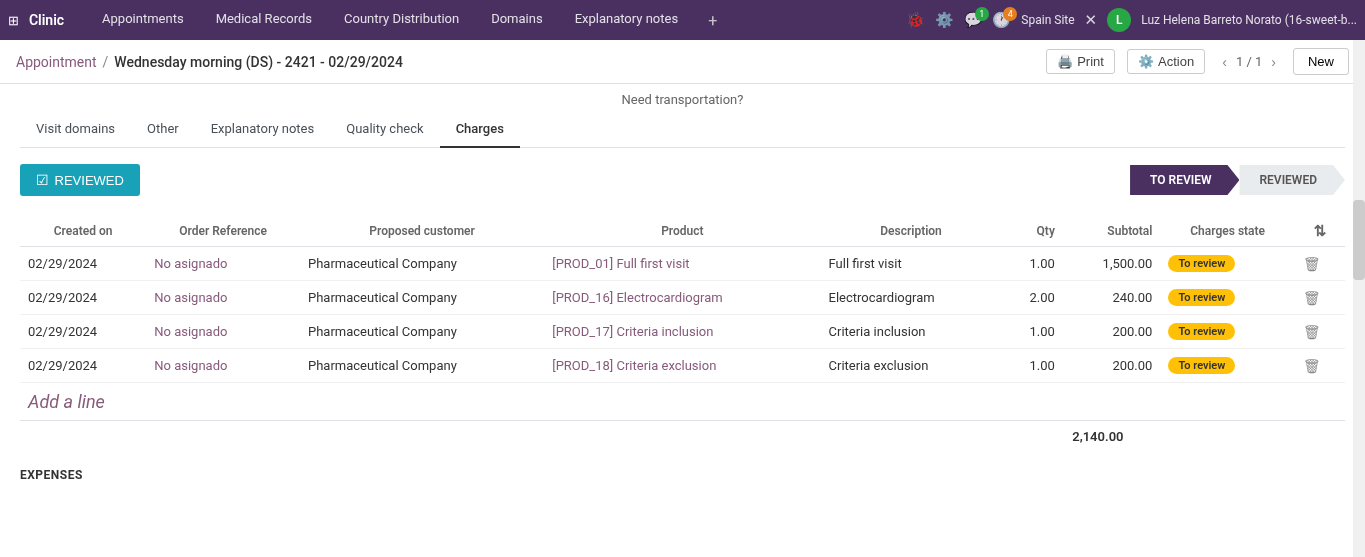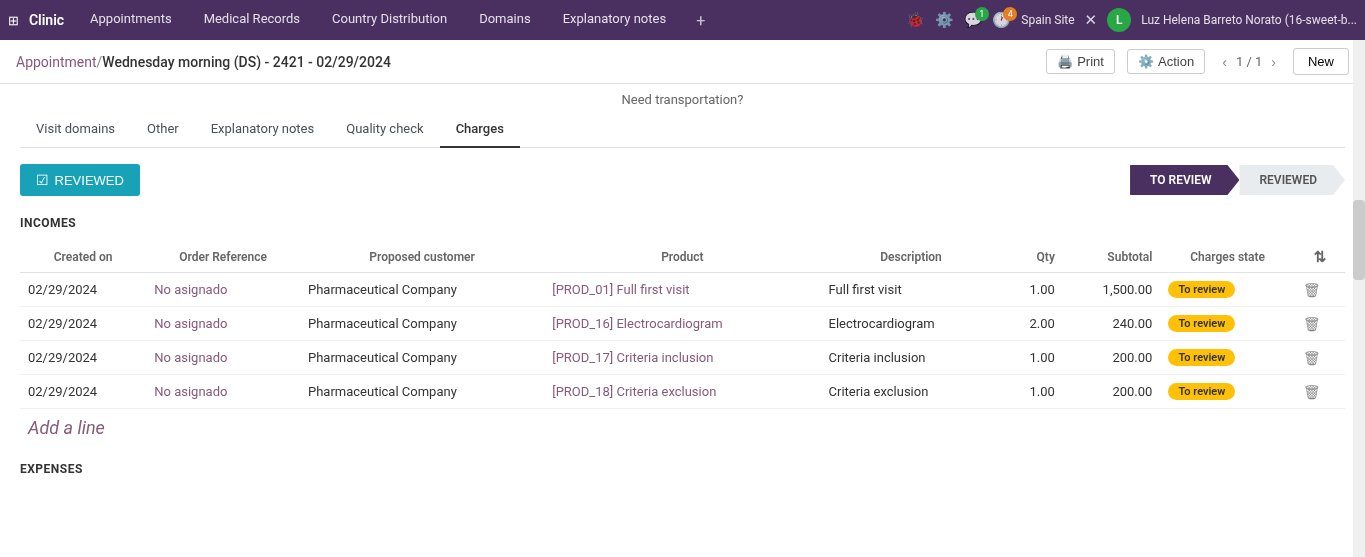--- a/index.html
+++ b/index.html
@@ -16,7 +16,7 @@
       gap: 4px;
     }
     .nav-grid-icon { margin-right: 6px; cursor: pointer; }
-    .nav-app-name { font-weight: 600; margin-right: 12px; font-size: 14px; }
+    .nav-app-name { font-weight: 600; margin-right: 24px; font-size: 14px; }
     .nav-menu-items { display: flex; gap: 12px; flex: 1; }
     .nav-menu-item {
       color: rgba(255,255,255,0.85);

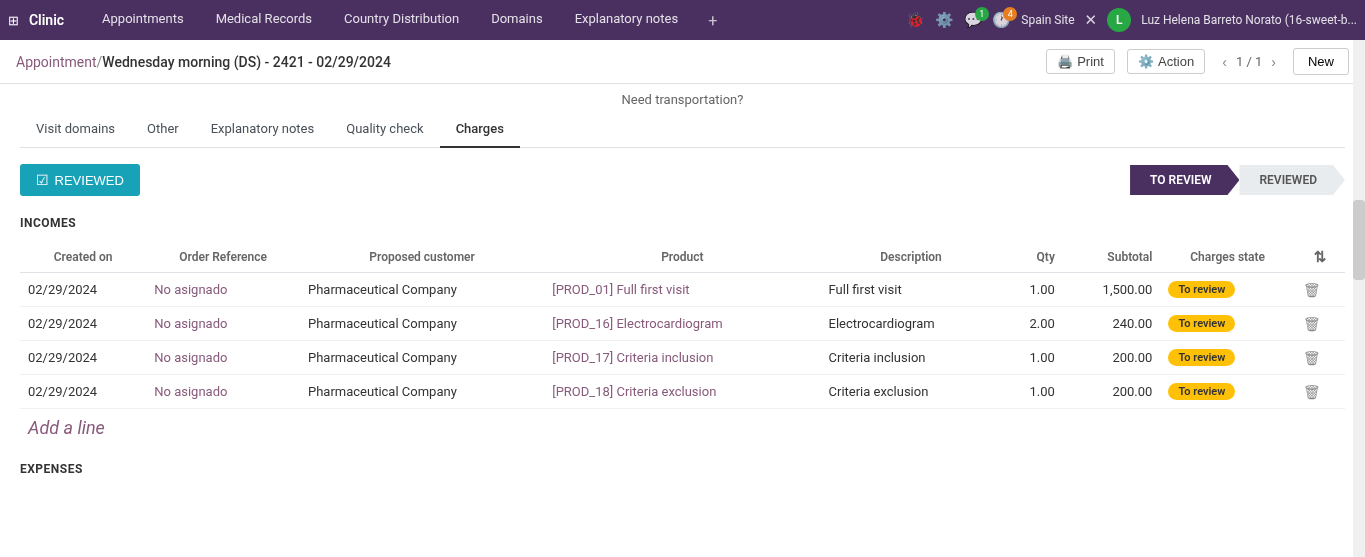--- a/index.html
+++ b/index.html
@@ -52,7 +52,7 @@
       background: #fff;
       justify-content: space-between;
     }
-    .breadcrumb { display: flex; align-items: center; font-size: 14px; }
+    .breadcrumb { display: flex; align-items: center; gap: 6px; font-size: 14px; }
     .breadcrumb-link { color: #875a7b; cursor: pointer; }
     .breadcrumb-sep { color: #888; }
     .breadcrumb-current { color: #333; font-weight: 500; }

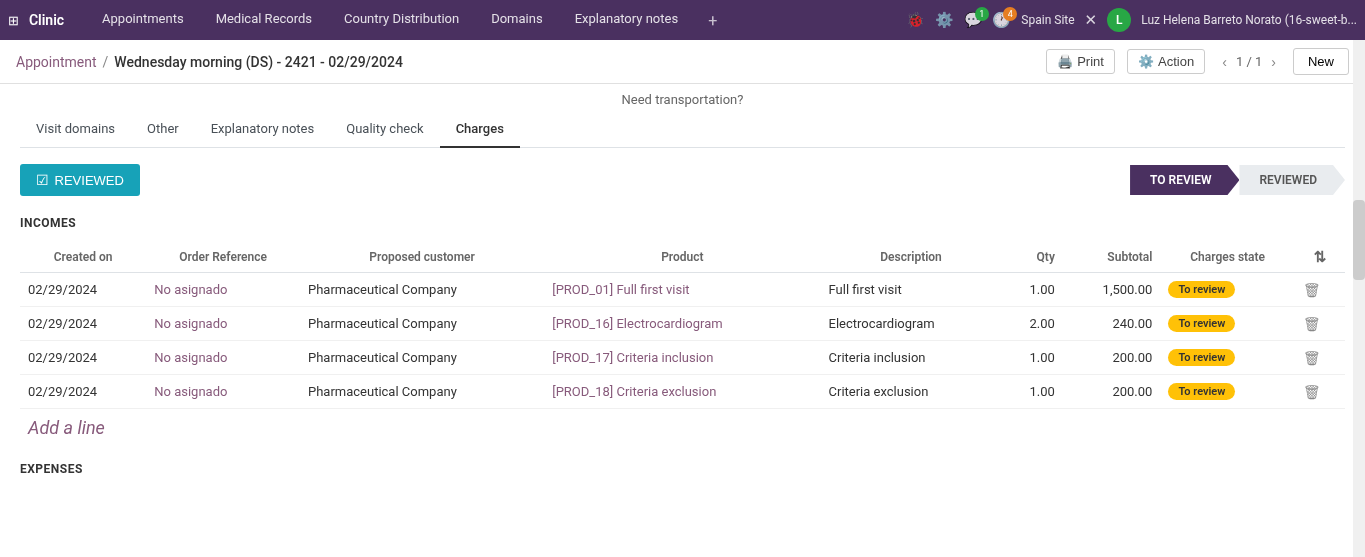--- a/index.html
+++ b/index.html
@@ -266,7 +266,6 @@
     </div>
 
     
-    <div class="section-title">INCOMES</div>
 
     <table class="incomes-table">
       <thead>

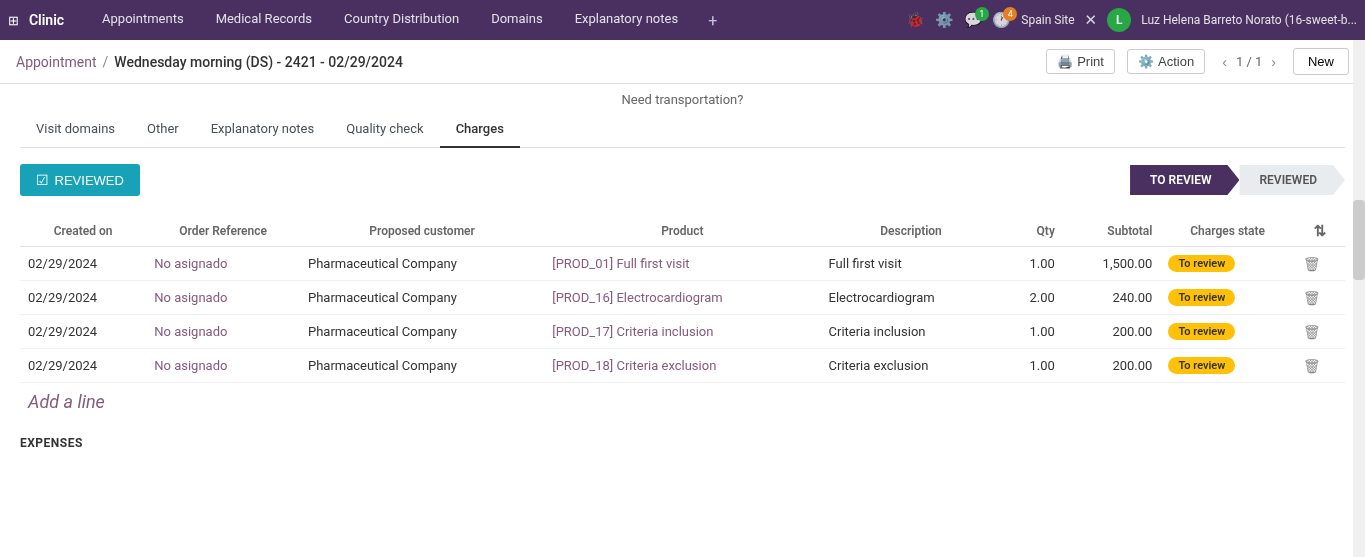--- a/index.html
+++ b/index.html
@@ -334,6 +334,15 @@
 
     <div class="add-line-link">Add a line</div>
 
+    <table class="incomes-table">
+      <tbody>
+        <tr class="total-row">
+          <td colspan="6"></td>
+          <td class="right">2,140.00</td>
+          <td colspan="2"></td>
+        </tr>
+      </tbody>
+    </table>
 
     
     <div class="expenses-title">EXPENSES</div>

